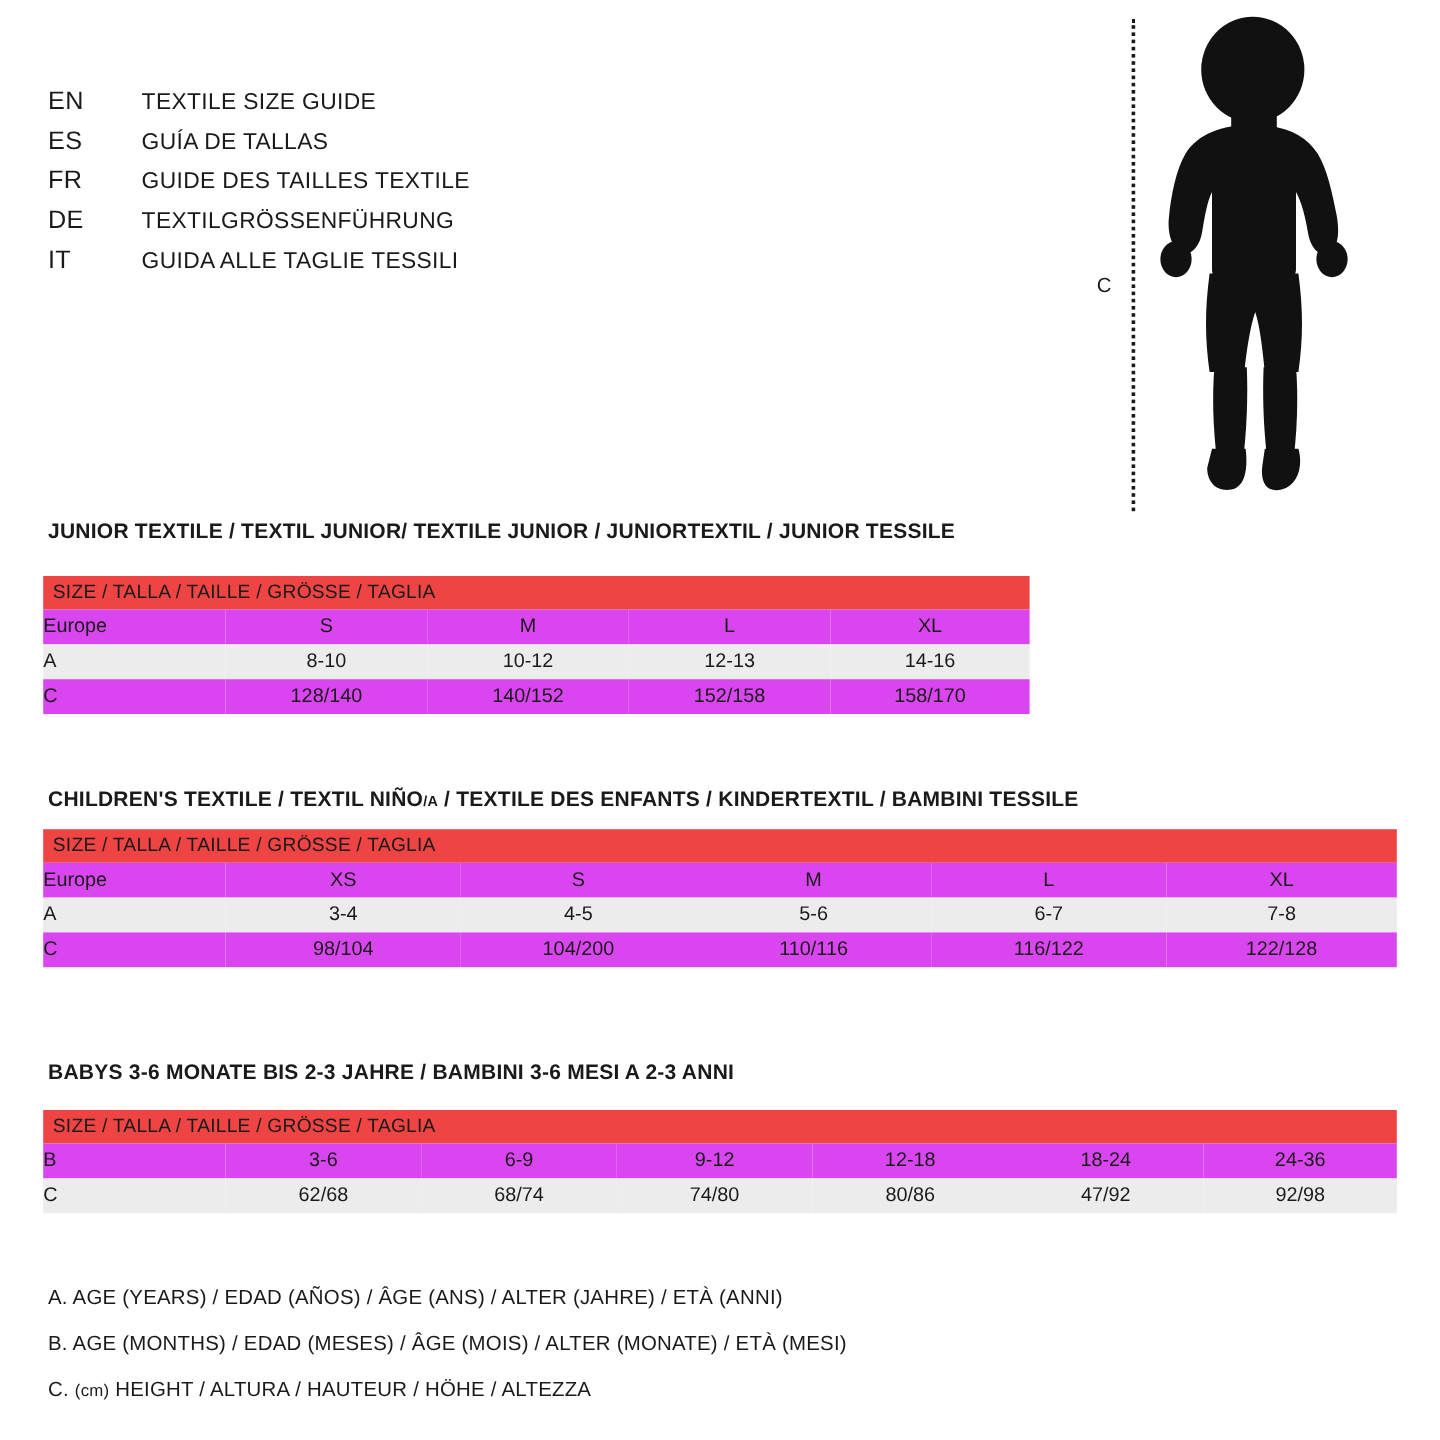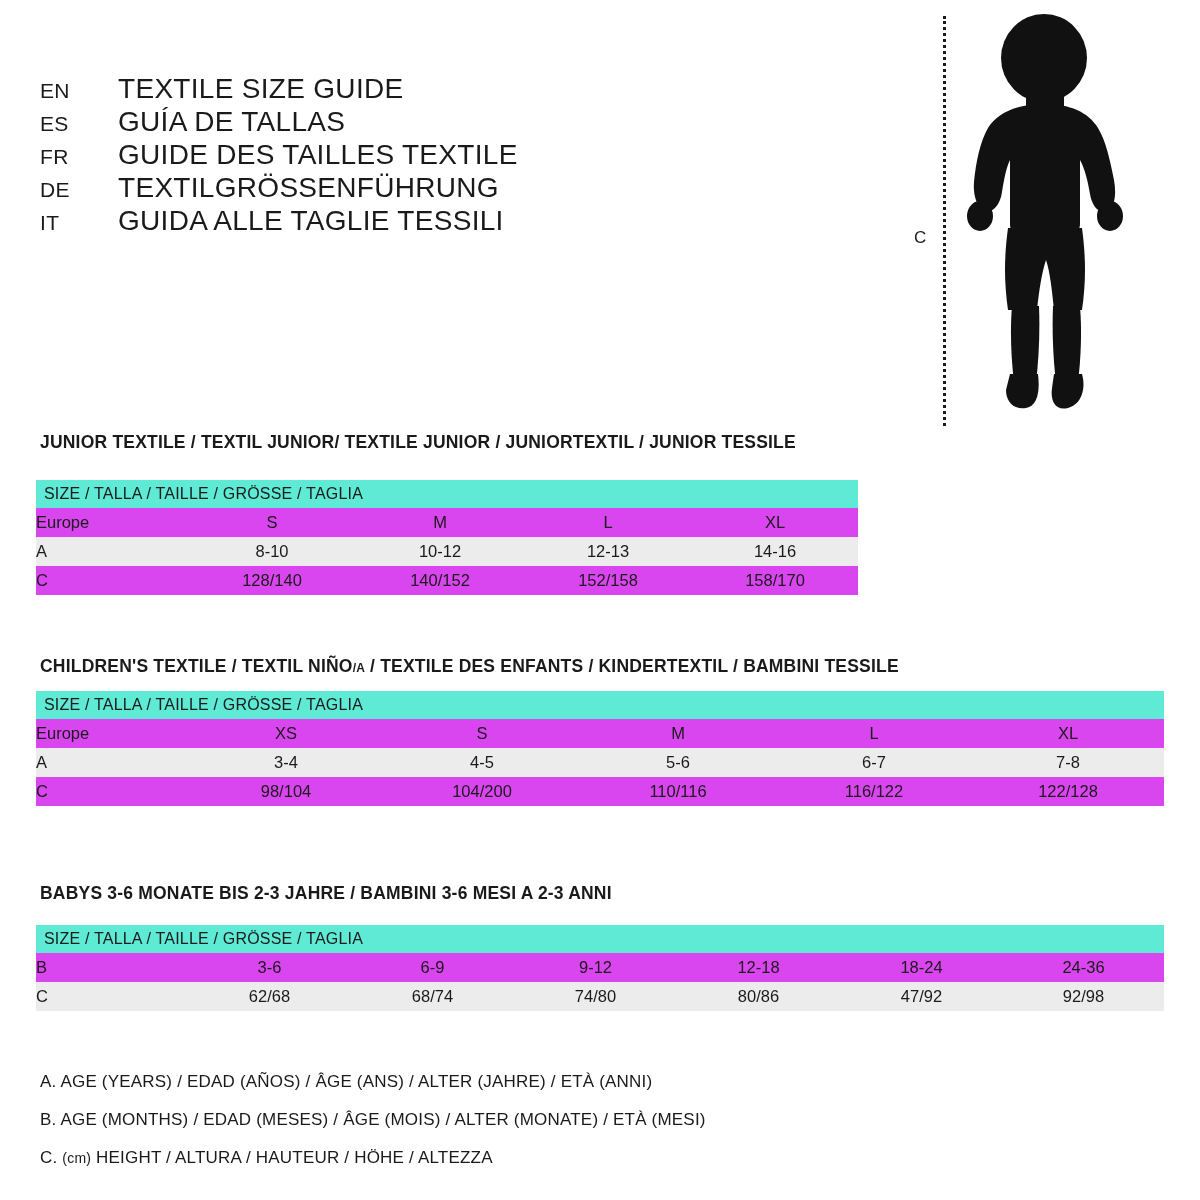--- a/index.html
+++ b/index.html
@@ -43,7 +43,7 @@
     color: #1a1a1a;
   }
   .lang-title {
-    font-size: 28px;
+    font-size: 19px;
     letter-spacing: 0.3px;
     color: #1a1a1a;
     white-space: nowrap;

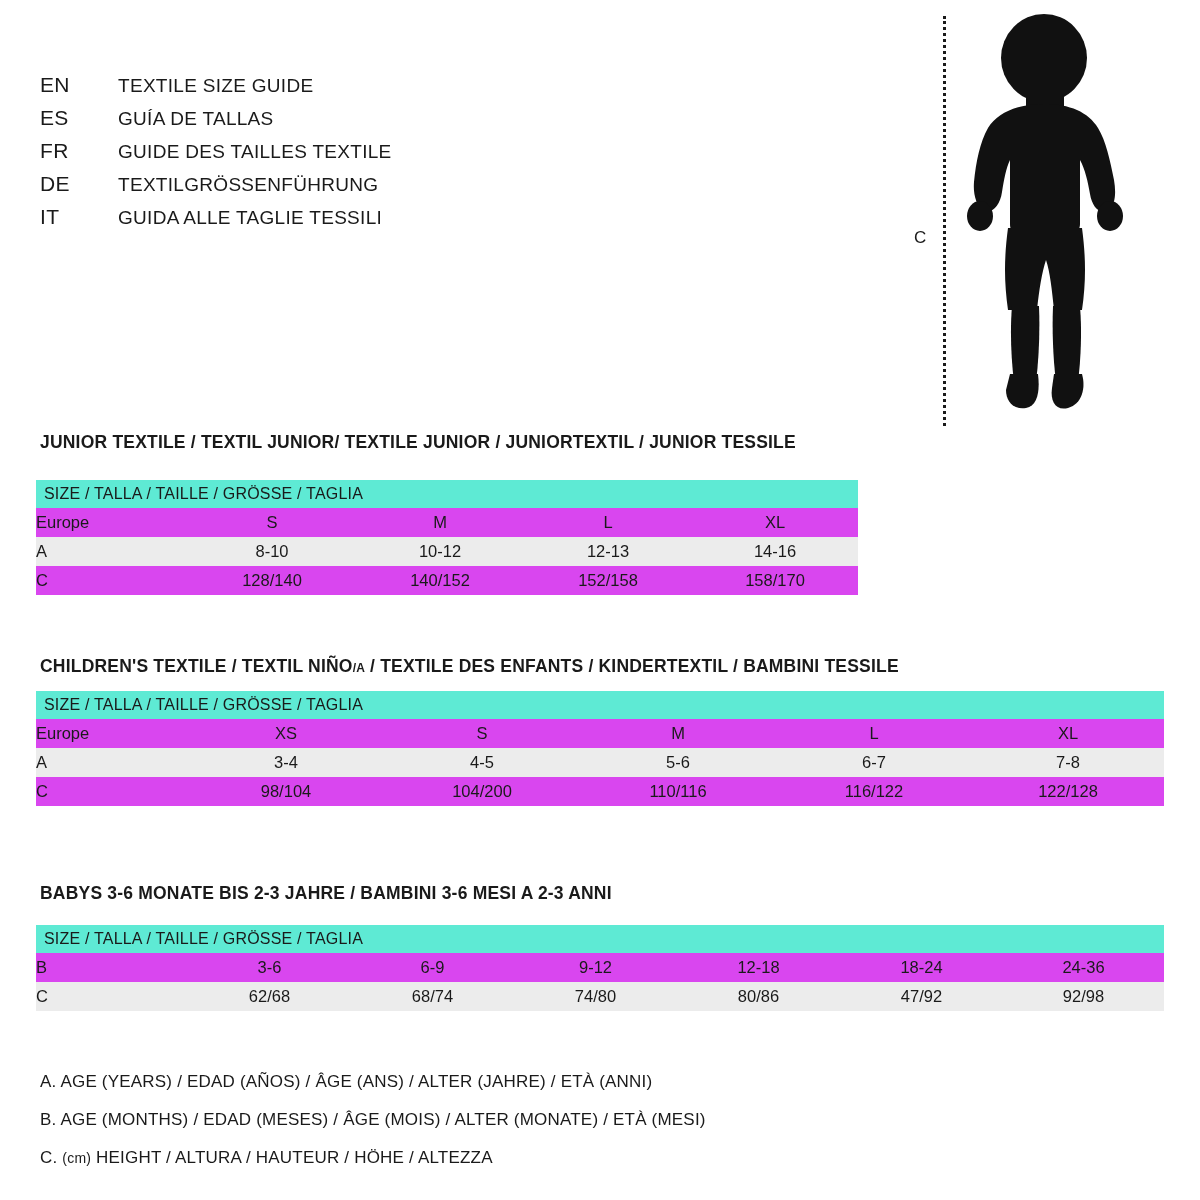--- a/index.html
+++ b/index.html
@@ -108,7 +108,7 @@
     white-space: nowrap;
   }
   .hdr-row td {
-    background: #5eead4;
+    background: #ef4444;
     font-size: 16px;
     letter-spacing: 0.2px;
     height: 28px;

